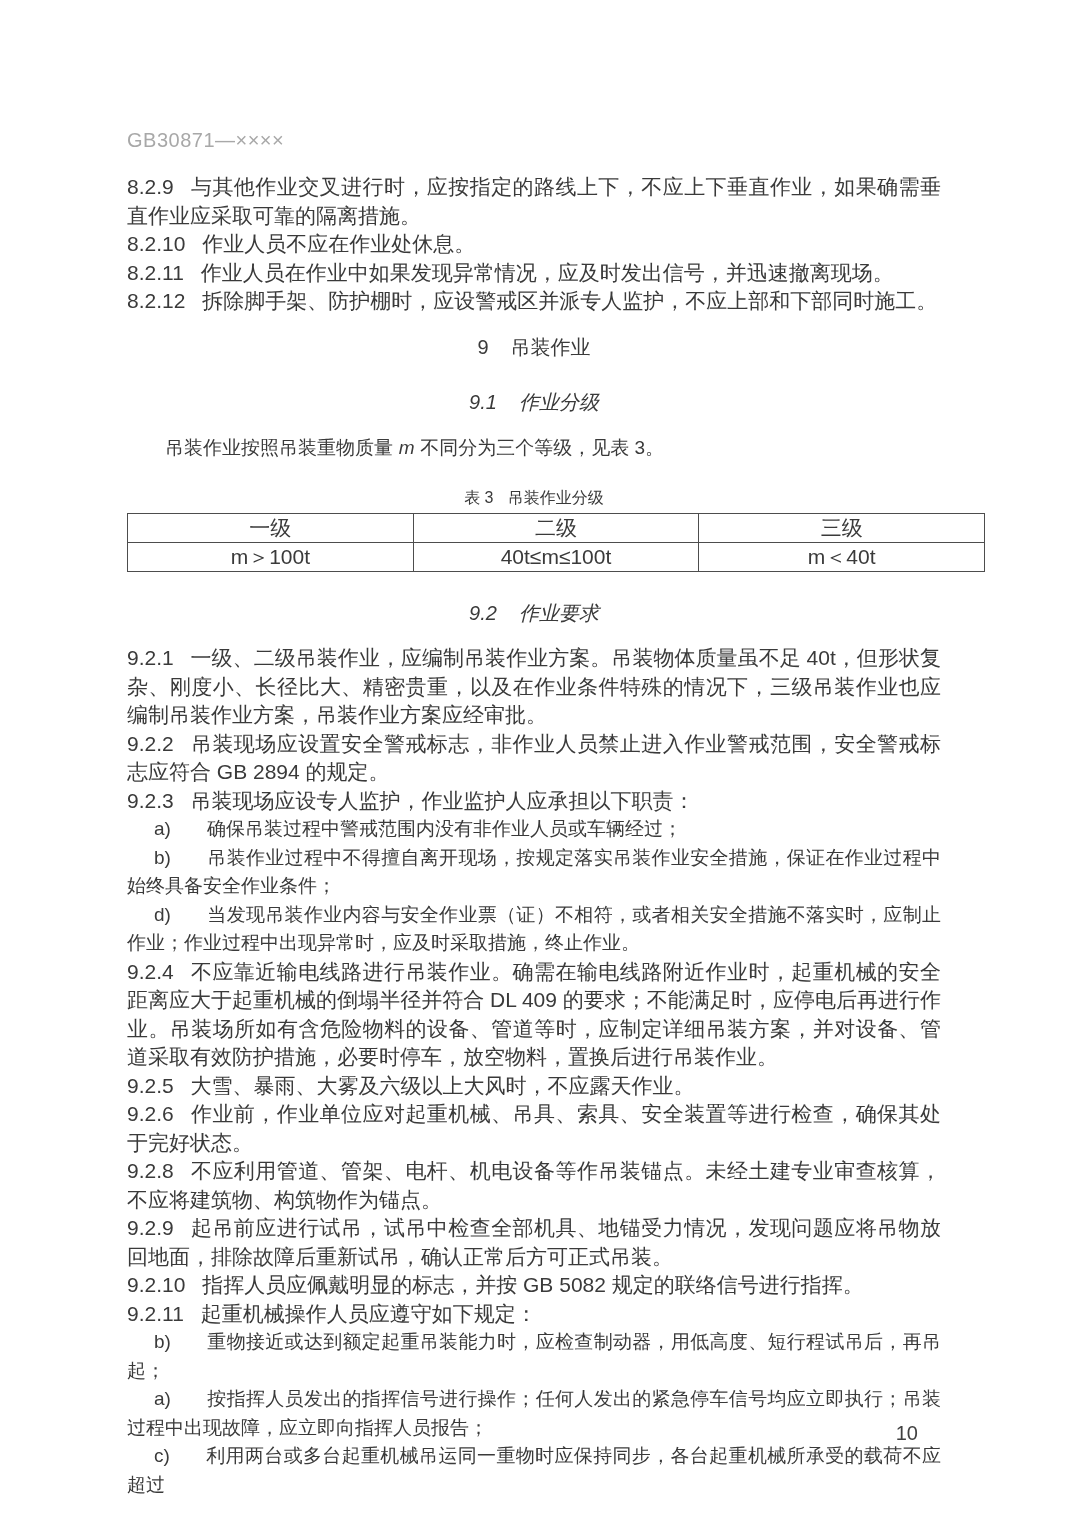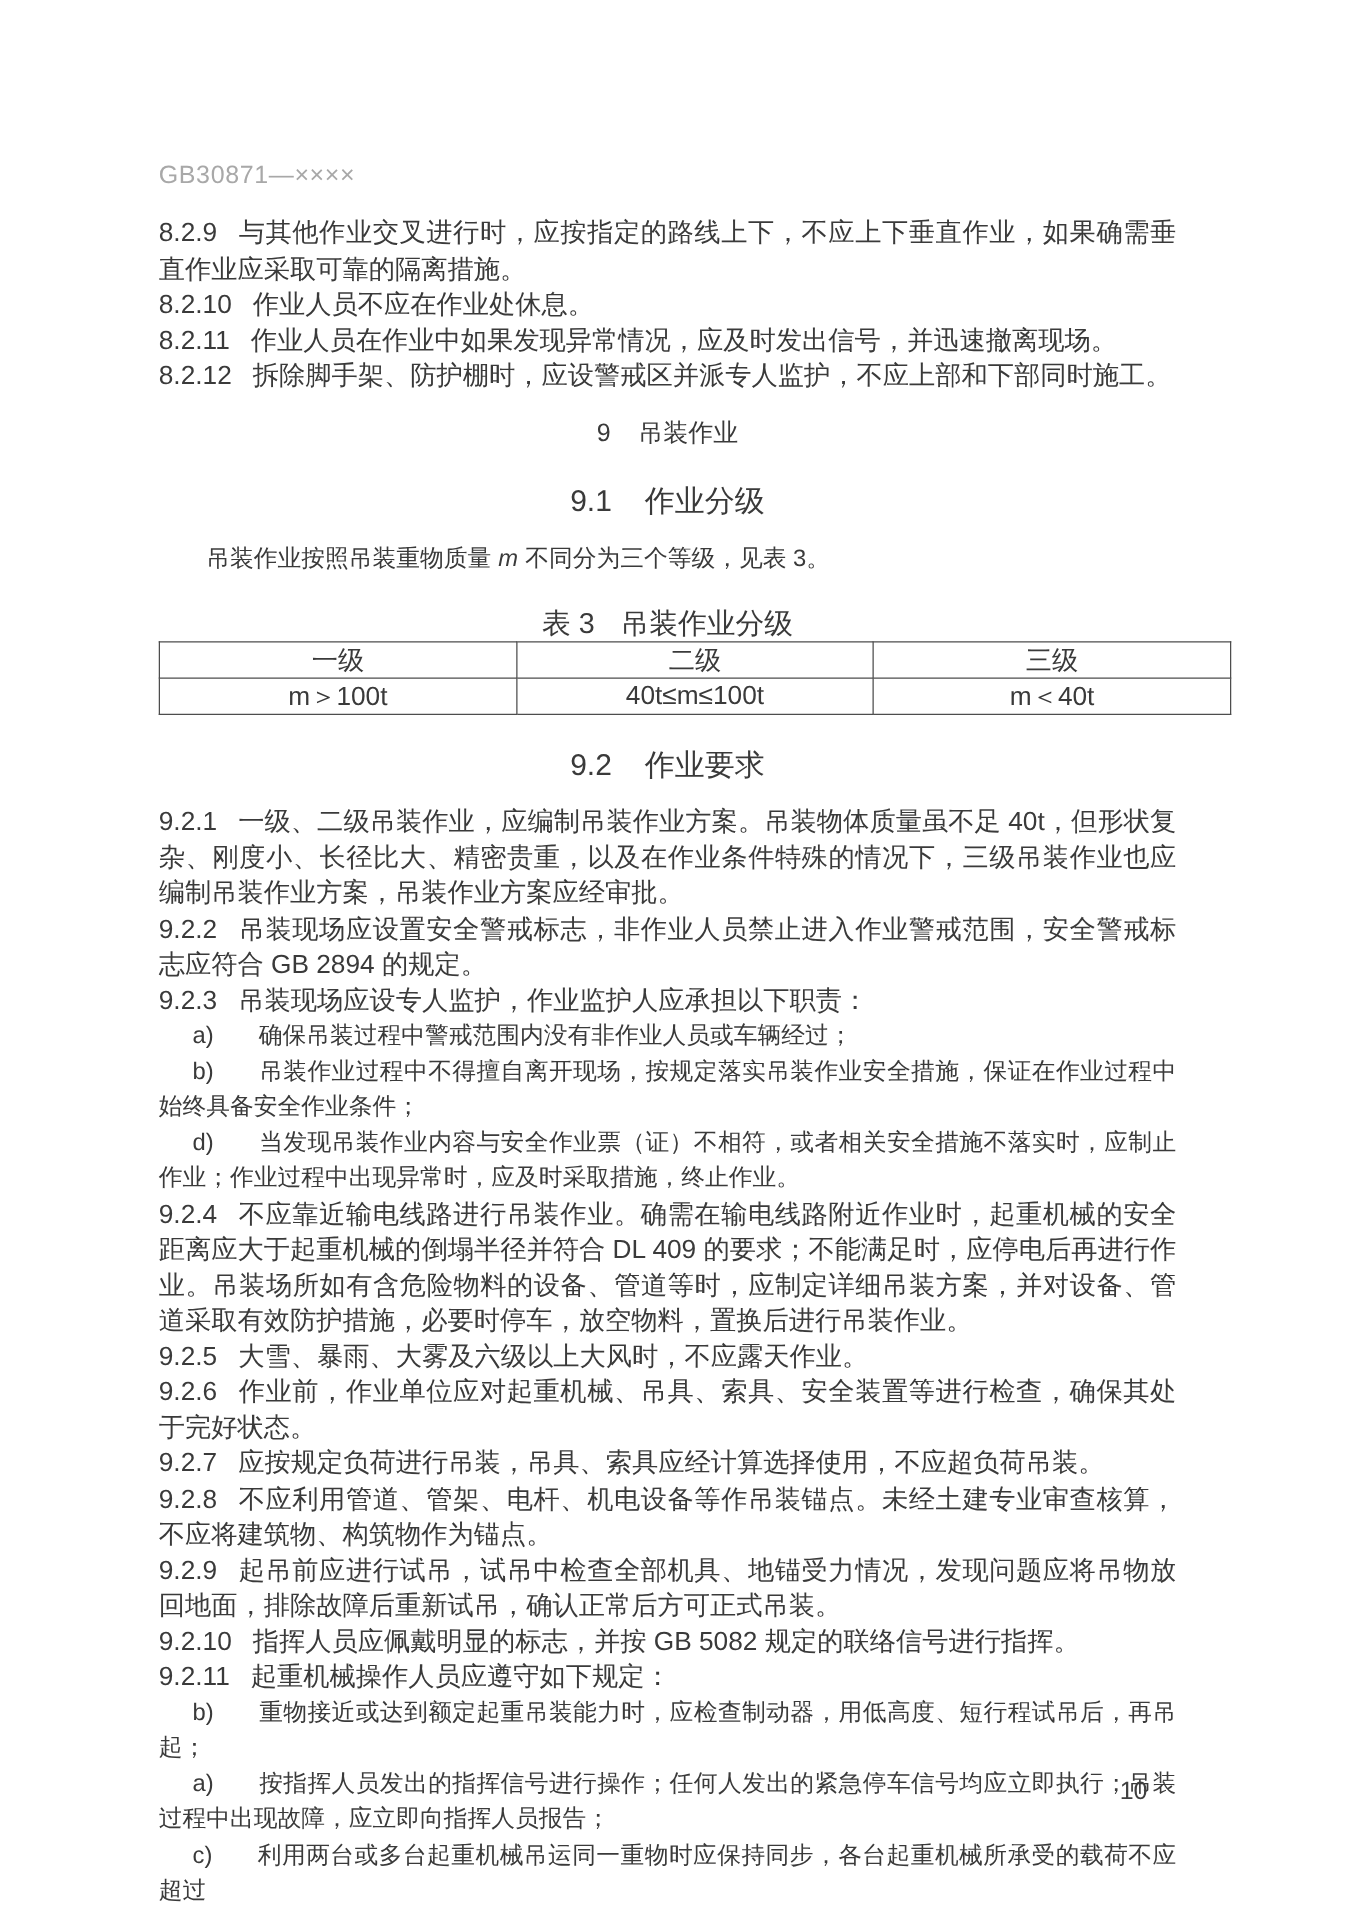--- a/index.html
+++ b/index.html
@@ -26,7 +26,7 @@
   }
   .num { margin-right:0.8em; }
   .h1 { font-size:20px; line-height:28.5px; margin-top:17px; }
-  .h2 { font-size:24px; line-height:28.5px; margin-top:27px; margin-bottom:17px; }
+  .h2 { font-size:20px; line-height:28.5px; margin-top:27px; margin-bottom:17px;font-style:italic; }
   .hnum { margin-right:1.1em; }
   .intro { font-size:19px; line-height:28.5px; text-indent:38px; text-align:justify; }
   .var { font-style:italic; margin:0 0.3em; }

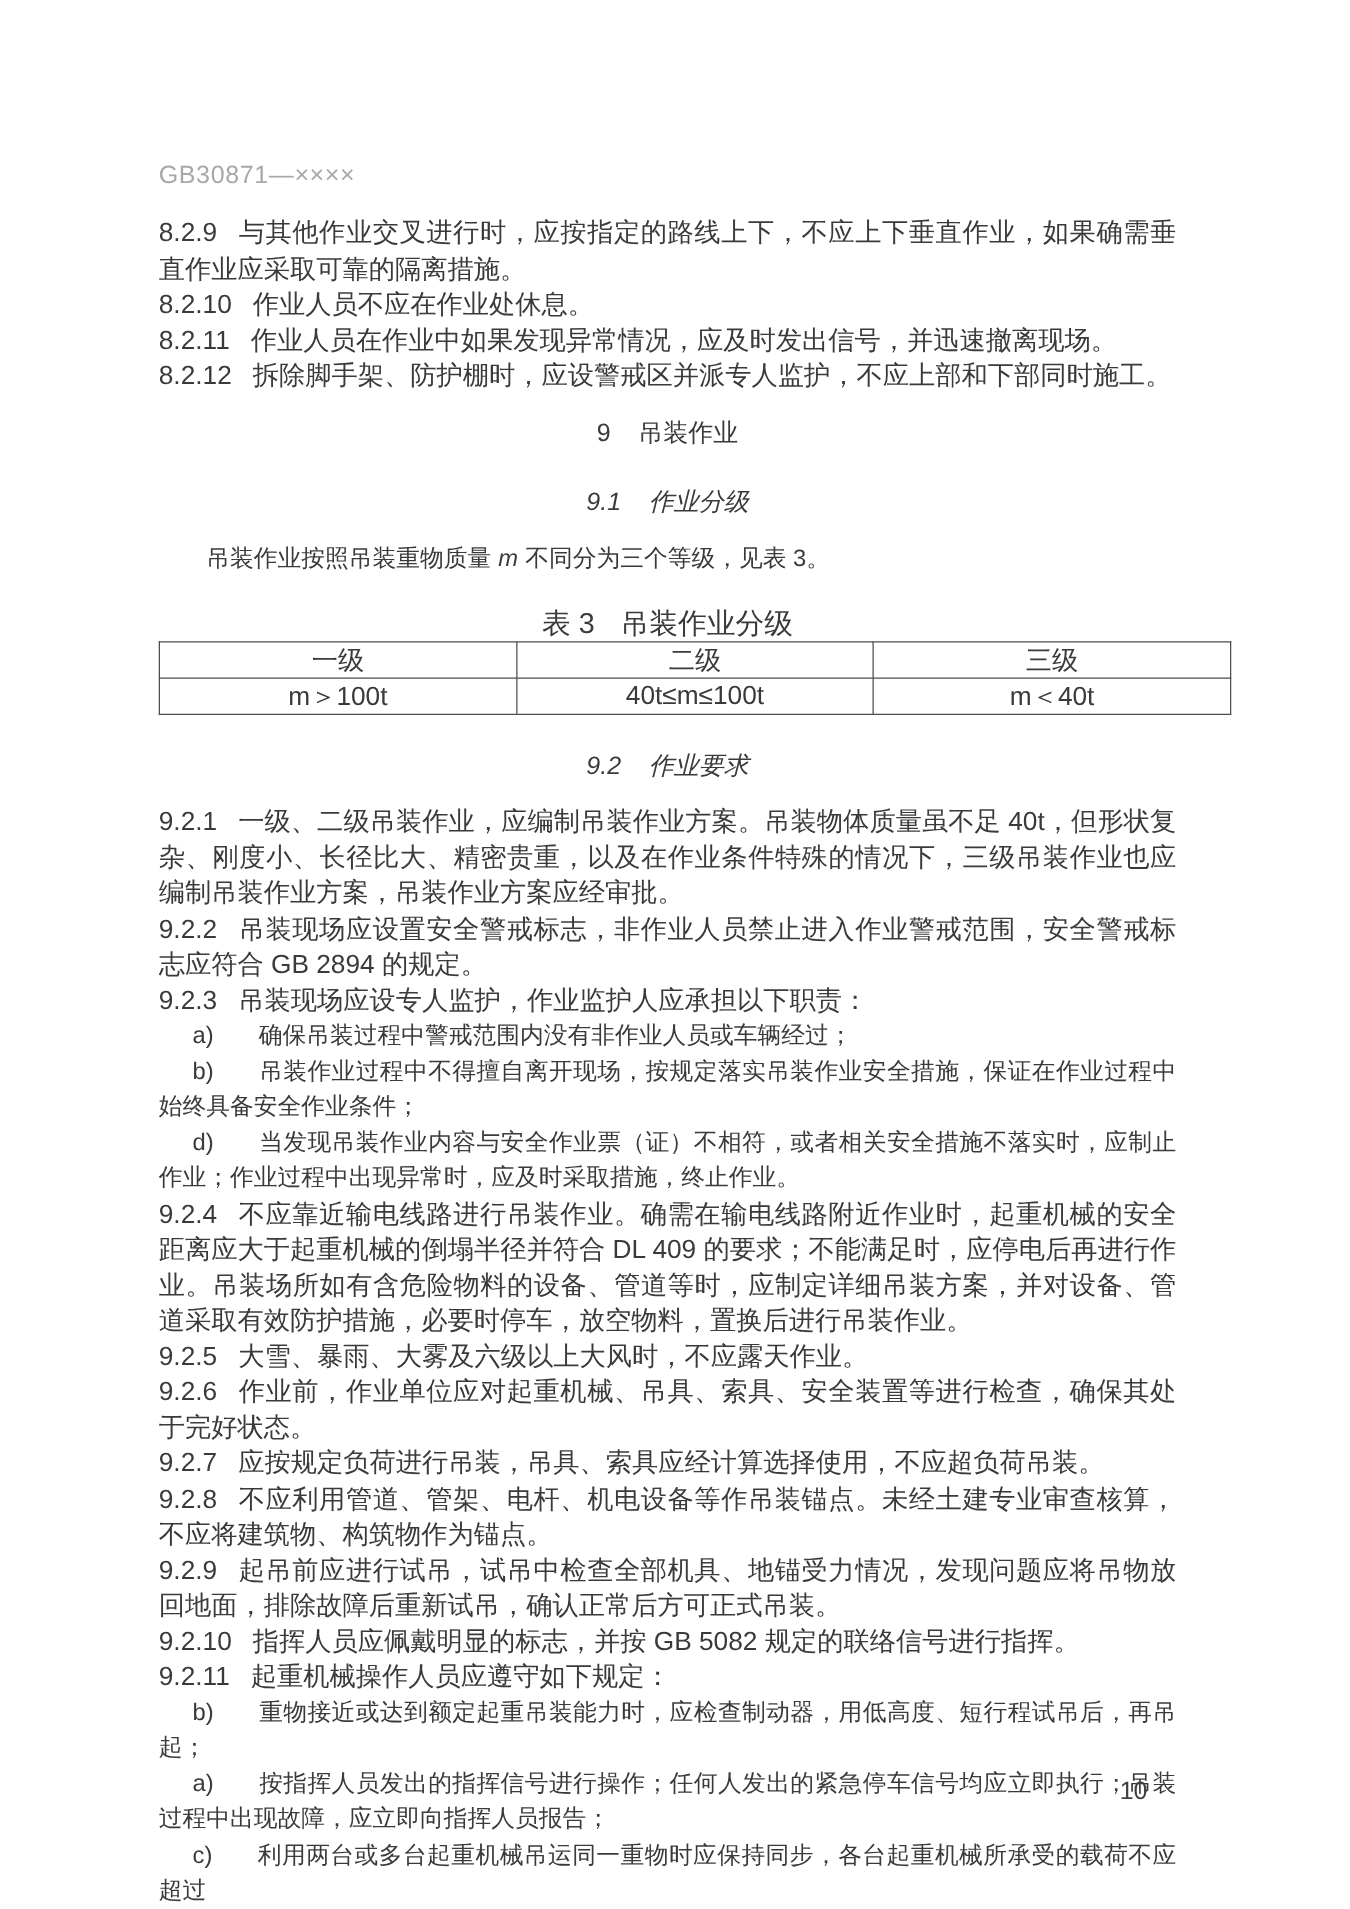--- a/index.html
+++ b/index.html
@@ -32,7 +32,7 @@
   .var { font-style:italic; margin:0 0.3em; }
   .caption {
     margin-top:22px;
-    font-size:23px; line-height:28.5px;
+    font-size:16px; line-height:28.5px;
     text-align:center;
   }
   .caption-title { margin-left:0.9em; }

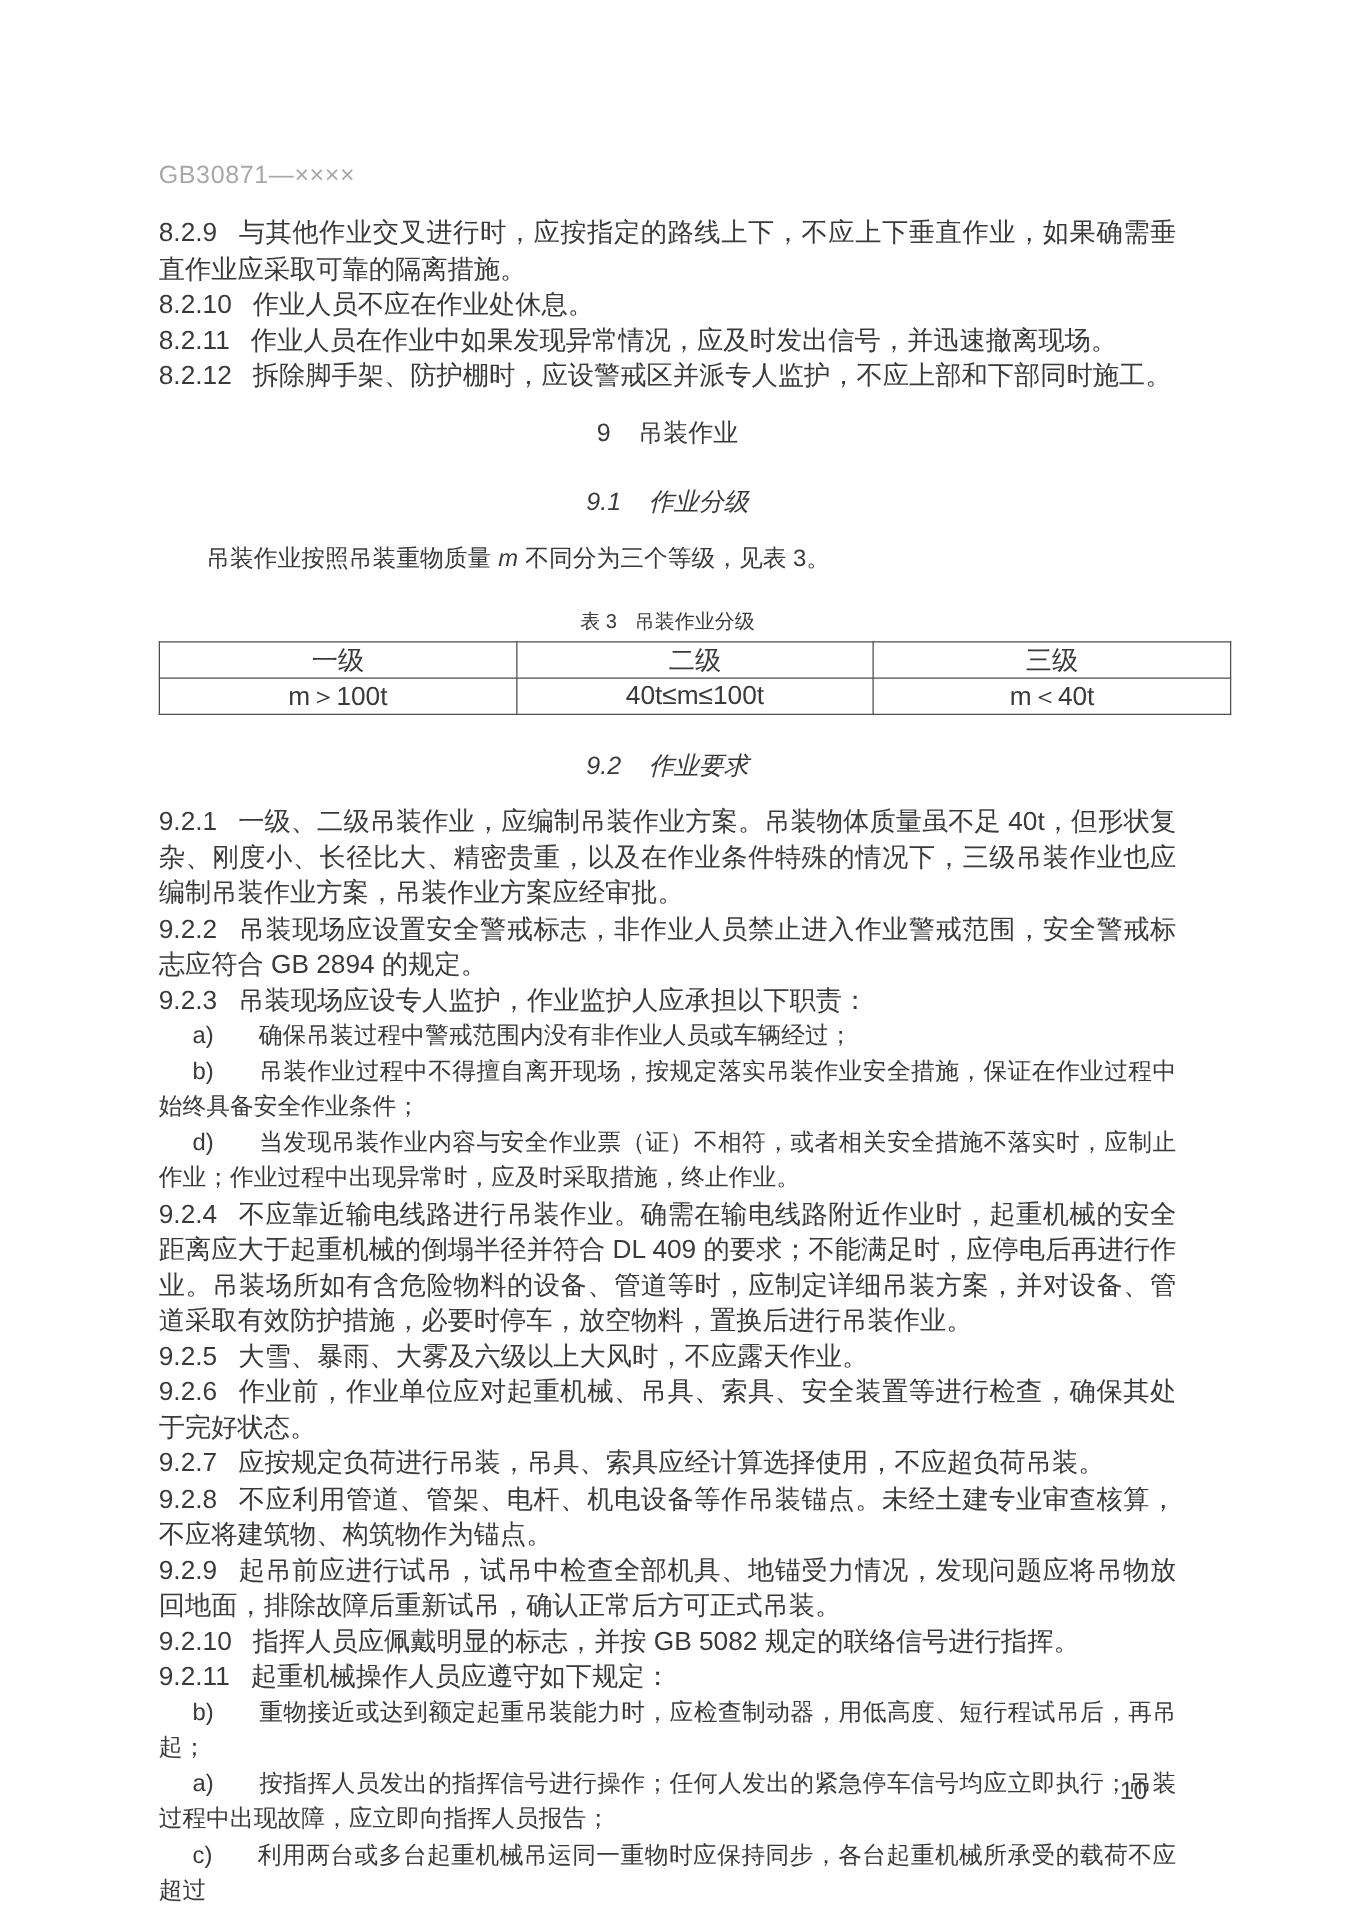--- a/index.html
+++ b/index.html
@@ -111,7 +111,6 @@
   <p class="para"><span class="num">9.2.4</span><span>不应靠近输电线路进行吊装作业。确需在输电线路附近作业时，起重机械的安全距离应大于起重机械的倒塌半径并符合 DL 409 的要求；不能满足时，应停电后再进行作业。吊装场所如有含危险物料的设备、管道等时，应制定详细吊装方案，并对设备、管道采取有效防护措施，必要时停车，放空物料，置换后进行吊装作业。</span></p>
   <p class="para"><span class="num">9.2.5</span><span>大雪、暴雨、大雾及六级以上大风时，不应露天作业。</span></p>
   <p class="para"><span class="num">9.2.6</span><span>作业前，作业单位应对起重机械、吊具、索具、安全装置等进行检查，确保其处于完好状态。</span></p>
-  <p class="para"><span class="num">9.2.7</span><span>应按规定负荷进行吊装，吊具、索具应经计算选择使用，不应超负荷吊装。</span></p>
   <p class="para"><span class="num">9.2.8</span><span>不应利用管道、管架、电杆、机电设备等作吊装锚点。未经土建专业审查核算，不应将建筑物、构筑物作为锚点。</span></p>
   <p class="para"><span class="num">9.2.9</span><span>起吊前应进行试吊，试吊中检查全部机具、地锚受力情况，发现问题应将吊物放回地面，排除故障后重新试吊，确认正常后方可正式吊装。</span></p>
   <p class="para"><span class="num">9.2.10</span><span>指挥人员应佩戴明显的标志，并按 GB 5082 规定的联络信号进行指挥。</span></p>

